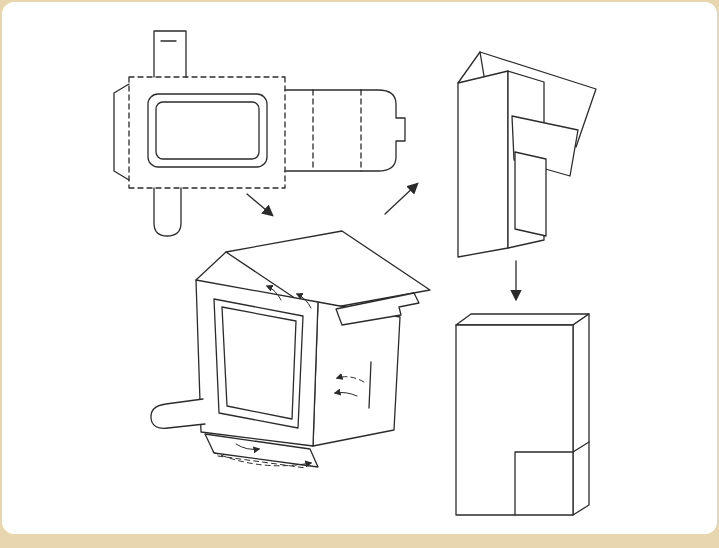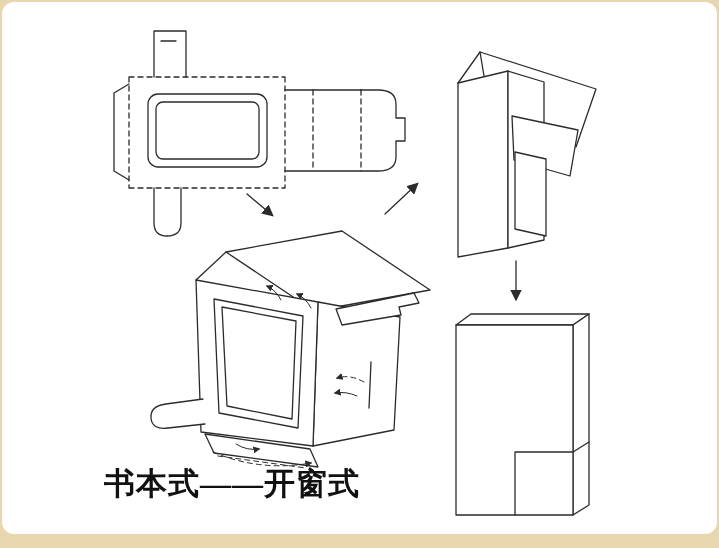--- a/index.html
+++ b/index.html
@@ -117,7 +117,6 @@
     </g>
   </svg>
 
-  <div class="caption">书本式——开窗式</div>
 </div>
 
 </body></html>

